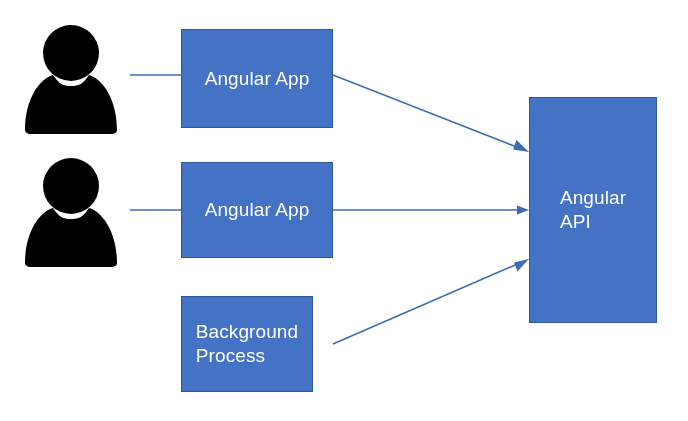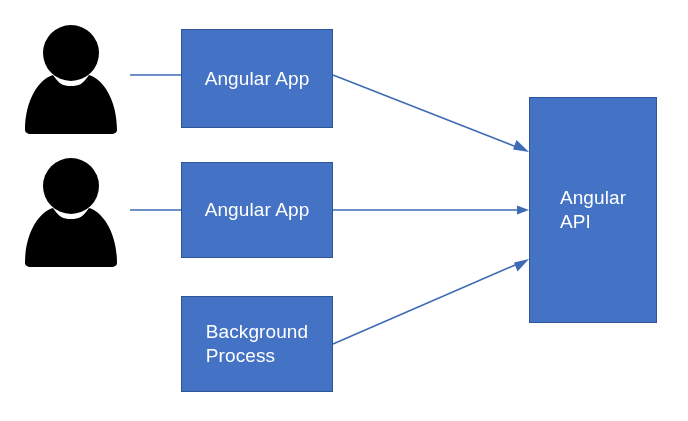--- a/index.html
+++ b/index.html
@@ -50,7 +50,7 @@
   #box-background-process {
     left: 181px;
     top: 296px;
-    width: 152px;
+    width: 132px;
     height: 96px;
   }
   #box-restful-api {

